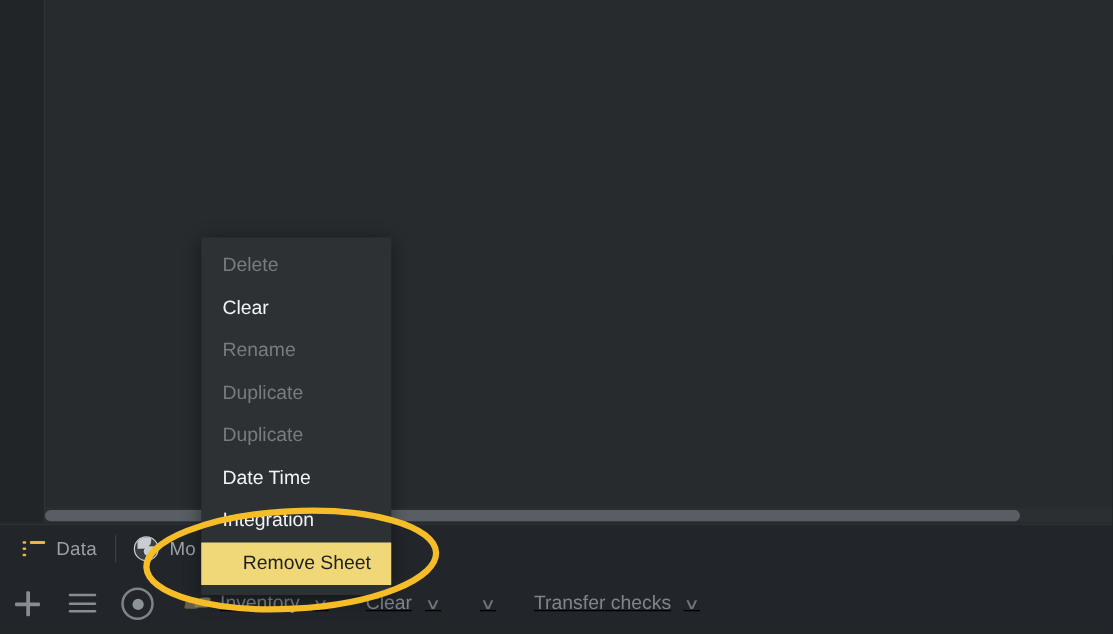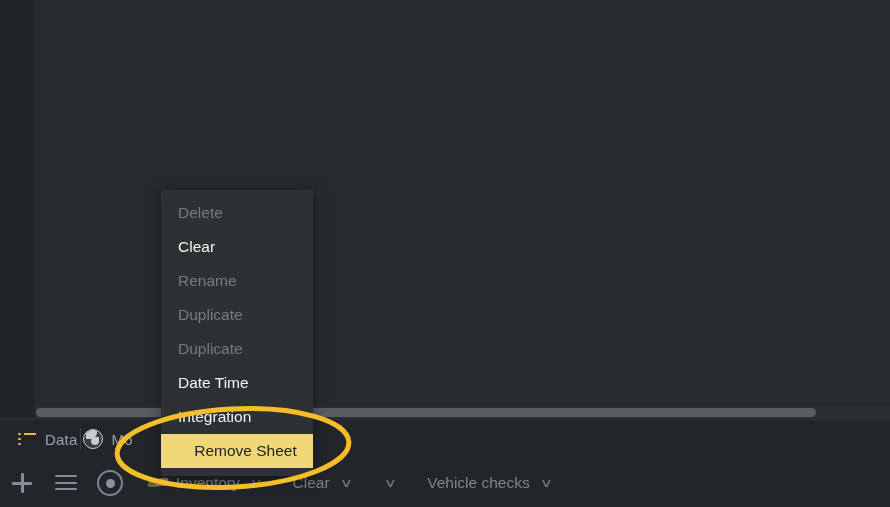--- a/index.html
+++ b/index.html
@@ -85,7 +85,7 @@
     align-items: center;
     gap: 9px;
     height: 38px;
-    padding: 0 2px;
+    padding: 0 14px;
     color: #9aa1a7;
     font-size: 15px;
     letter-spacing: .2px;

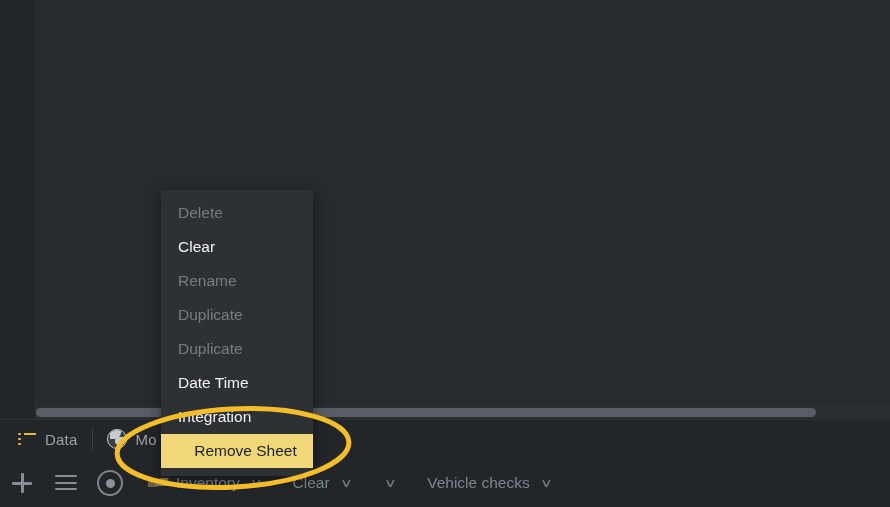--- a/index.html
+++ b/index.html
@@ -159,6 +159,7 @@
     height: 50px;
     display: flex;
     align-items: flex-start;
+    text-decoration: underline;
   }
   .tool-btn {
     width: 44px;

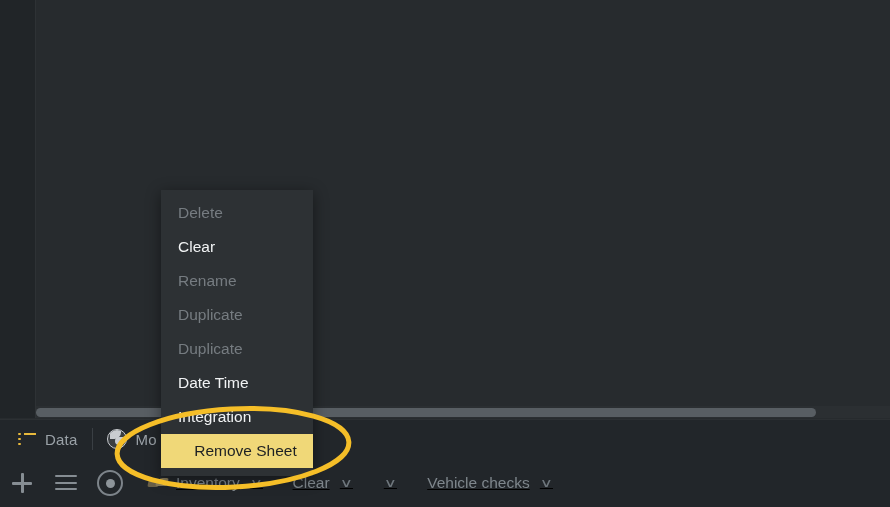--- a/index.html
+++ b/index.html
@@ -365,7 +365,7 @@
       </div>
 
       <div class="sheet-tab">
-        <span>Vehicle checks</span>
+        <span>Transfer checks</span>
         <span class="chev">∨</span>
       </div>
 

